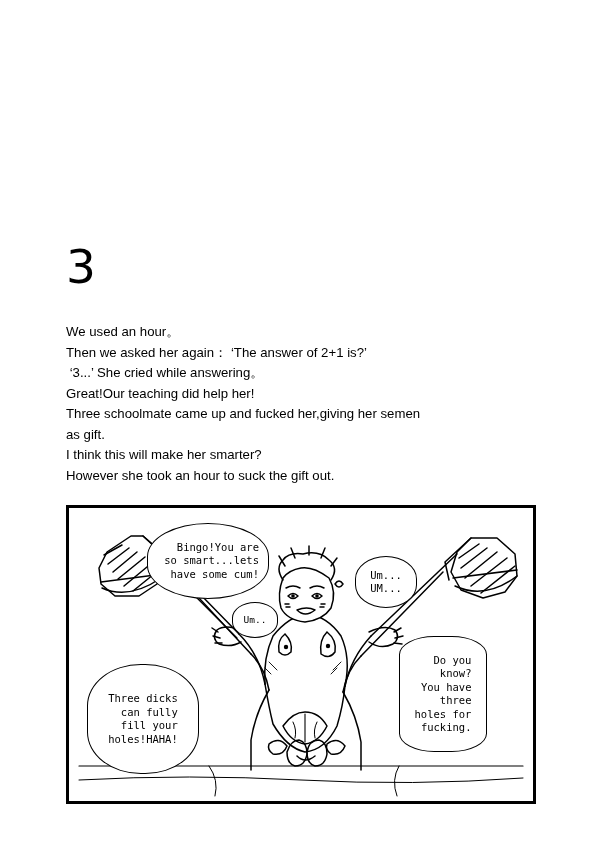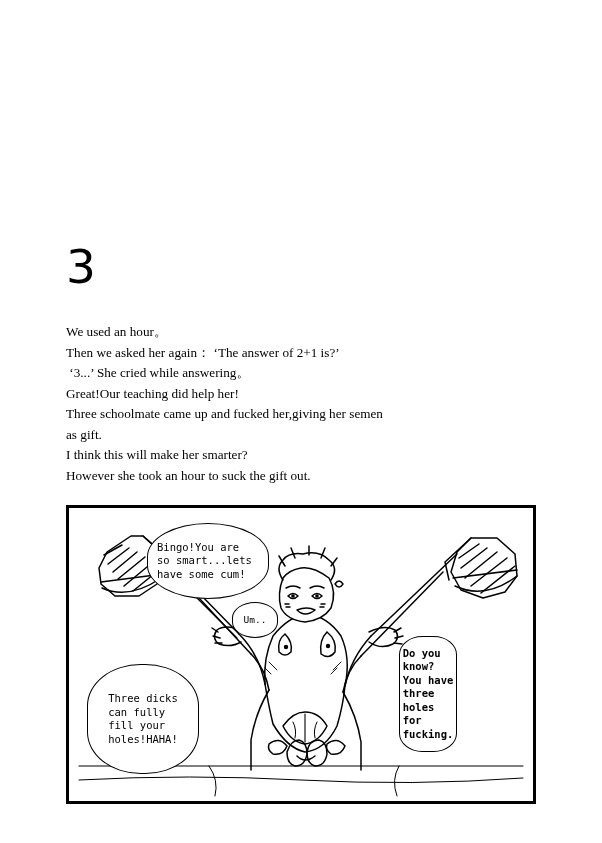--- a/index.html
+++ b/index.html
@@ -42,7 +42,7 @@
     left: 66px;
     top: 322px;
     width: 480px;
-    font-family: Liberation Serif, serif;
+    font-family: Liberation Sans, sans-serif;
     font-size: 13.2px;
     line-height: 20.5px;
     color: #000;

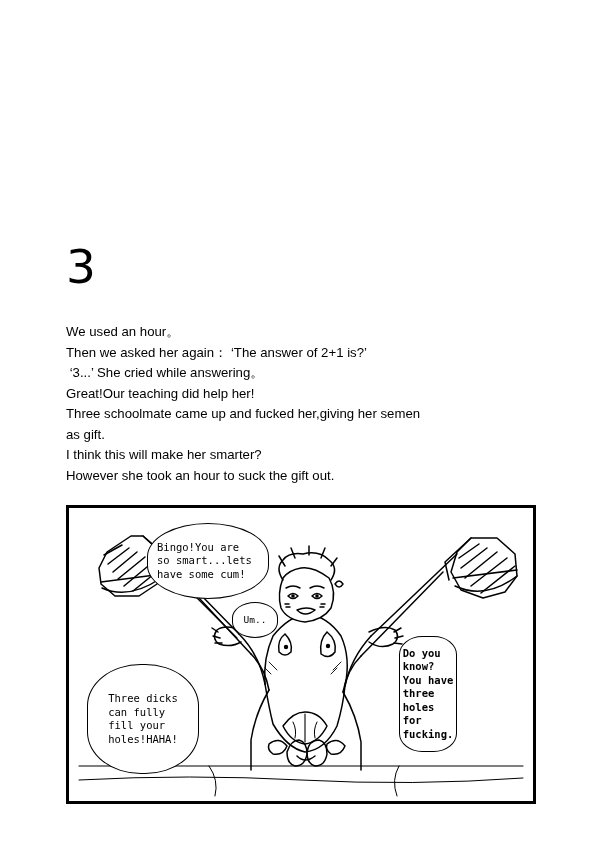--- a/index.html
+++ b/index.html
@@ -140,6 +140,7 @@
 
   .balloon .btxt {
     display: block;
+    text-align: right;
   }
 </style>
 </head>

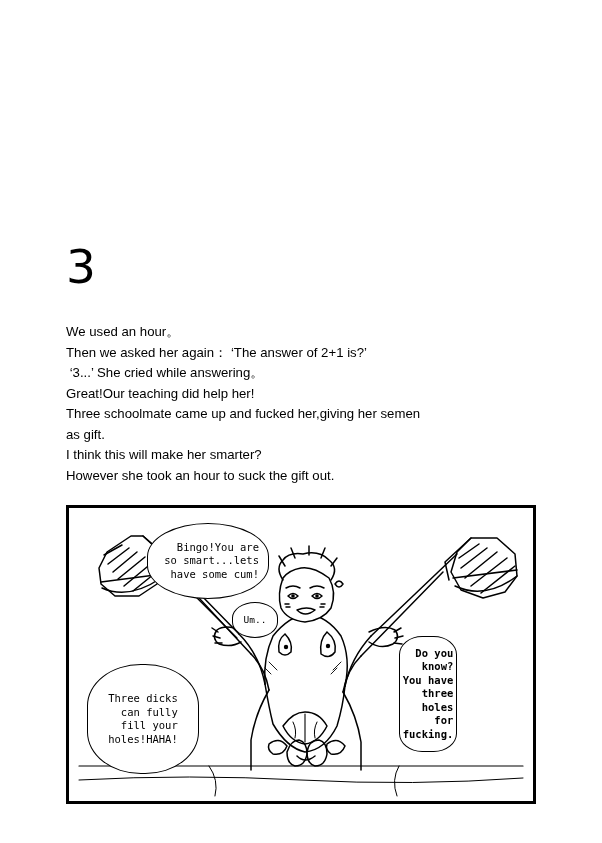--- a/index.html
+++ b/index.html
@@ -251,6 +251,10 @@
 have some cum!</span>
       </div>
 
+      <div class="balloon b-um-right">
+        <span class="btxt">Um...
+UM...</span>
+      </div>
 
       <div class="balloon b-um-small">
         <span class="btxt">Um..</span>

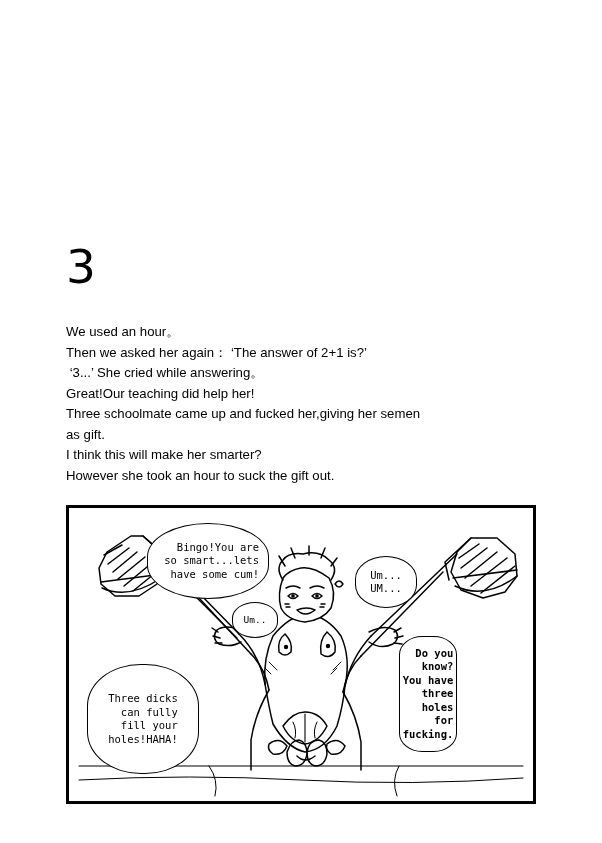--- a/index.html
+++ b/index.html
@@ -124,10 +124,9 @@
   .b-doyouknow {
     left: 330px;
     top: 128px;
-    width: 58px;
+    width: 88px;
     height: 116px;
     border-radius: 40% / 16%;
-    font-weight: bold;
   }
 
   .b-threedicks {

